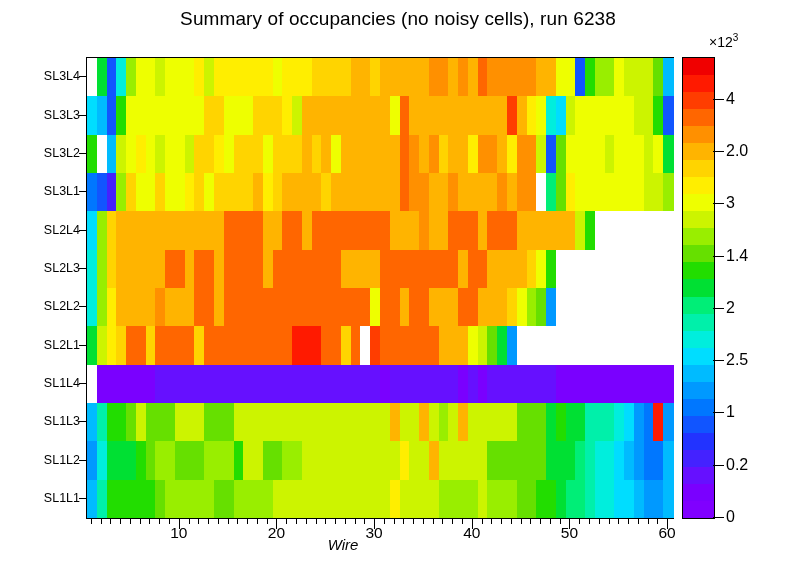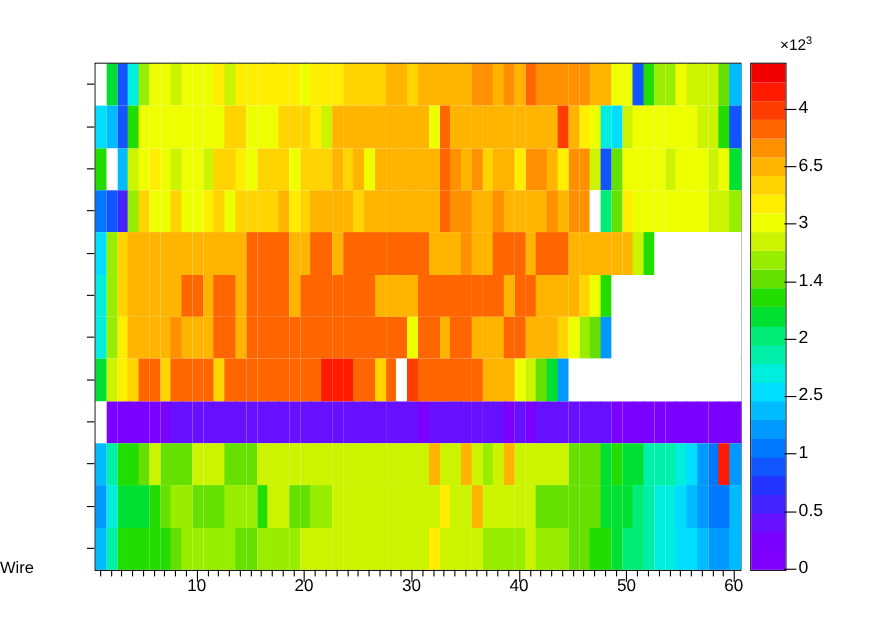--- a/index.html
+++ b/index.html
@@ -49,6 +49,7 @@
 
 <div id="root">
 
+  <div id="title">Summary of occupancies (no noisy cells), run 6238</div>
 
   <div id="yticks">
       <div class="ytick" style="top: 19px;"></div>

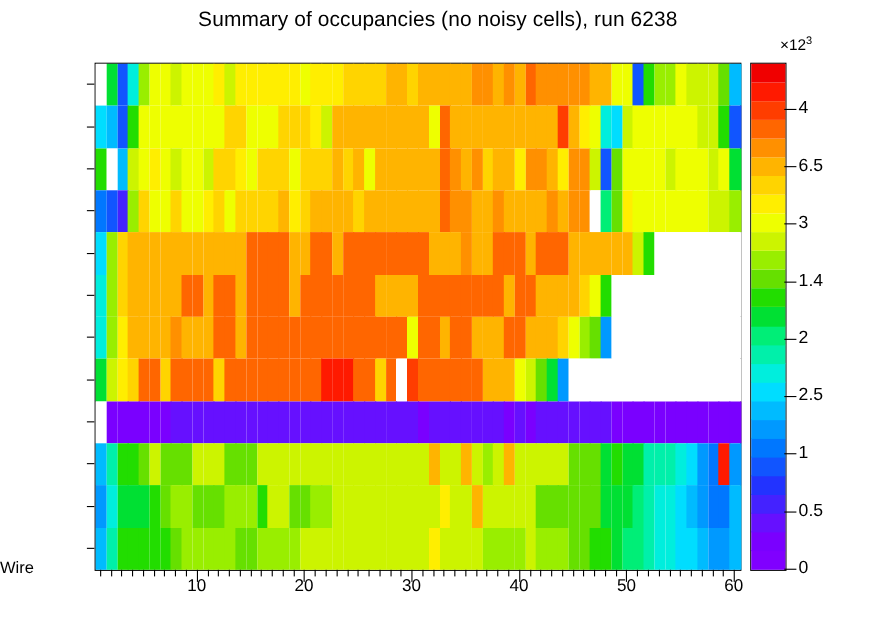--- a/index.html
+++ b/index.html
@@ -51,6 +51,20 @@
 
   <div id="title">Summary of occupancies (no noisy cells), run 6238</div>
 
+  <div id="ylabels">
+      <div class="ylab" style="top: 13.1667px;">SL3L4</div>
+      <div class="ylab" style="top: 51.5px;">SL3L3</div>
+      <div class="ylab" style="top: 89.8333px;">SL3L2</div>
+      <div class="ylab" style="top: 128.167px;">SL3L1</div>
+      <div class="ylab" style="top: 166.5px;">SL2L4</div>
+      <div class="ylab" style="top: 204.833px;">SL2L3</div>
+      <div class="ylab" style="top: 243.167px;">SL2L2</div>
+      <div class="ylab" style="top: 281.5px;">SL2L1</div>
+      <div class="ylab" style="top: 319.833px;">SL1L4</div>
+      <div class="ylab" style="top: 358.167px;">SL1L3</div>
+      <div class="ylab" style="top: 396.5px;">SL1L2</div>
+      <div class="ylab" style="top: 434.833px;">SL1L1</div>
+    </div>
   <div id="yticks">
       <div class="ytick" style="top: 19px;"></div>
       <div class="ytick" style="top: 58px;"></div>

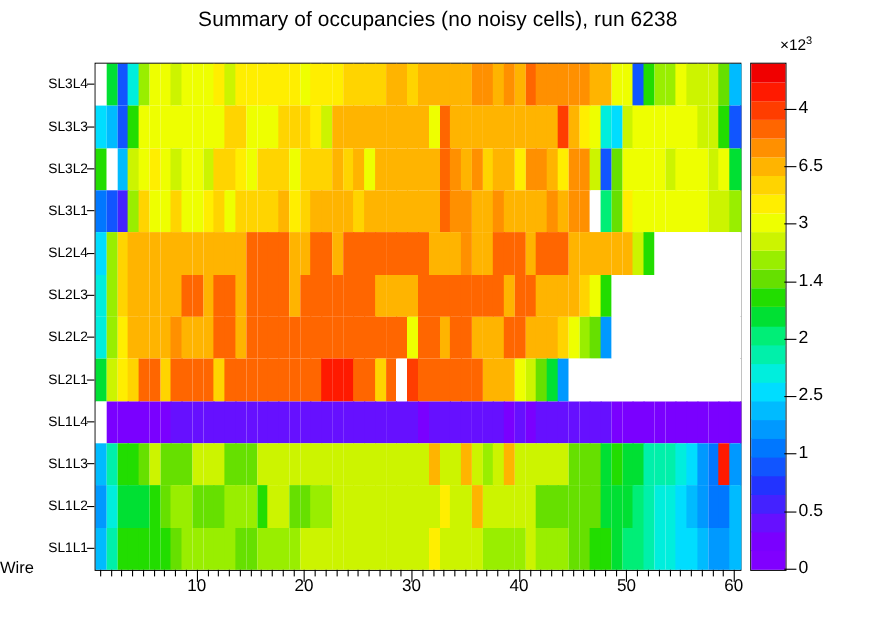--- a/index.html
+++ b/index.html
@@ -950,7 +950,7 @@
       <div class="clab" style="top: 250.909px;">2</div>
       <div class="clab" style="top: 198.636px;">1.4</div>
       <div class="clab" style="top: 146.364px;">3</div>
-      <div class="clab" style="top: 94.0909px;">6.5</div>
+      <div class="clab" style="top: 94.0909px;">2.0</div>
       <div class="clab" style="top: 41.8182px;">4</div>
     </div>
 

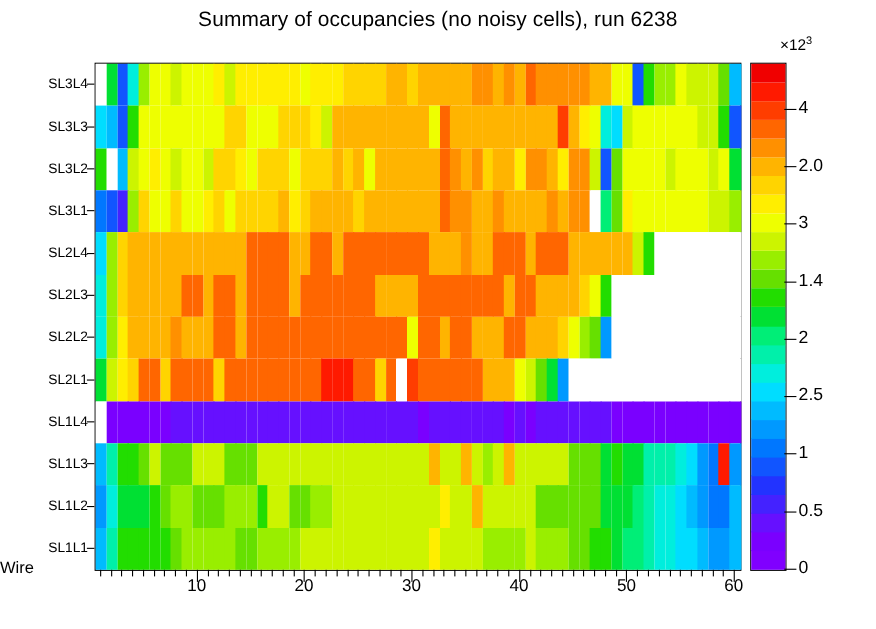--- a/index.html
+++ b/index.html
@@ -944,7 +944,7 @@
     </div>
   <div id="cbarlabels">
       <div class="clab" style="top: 460px;">0</div>
-      <div class="clab" style="top: 407.727px;">0.5</div>
+      <div class="clab" style="top: 407.727px;">0.2</div>
       <div class="clab" style="top: 355.455px;">1</div>
       <div class="clab" style="top: 303.182px;">2.5</div>
       <div class="clab" style="top: 250.909px;">2</div>

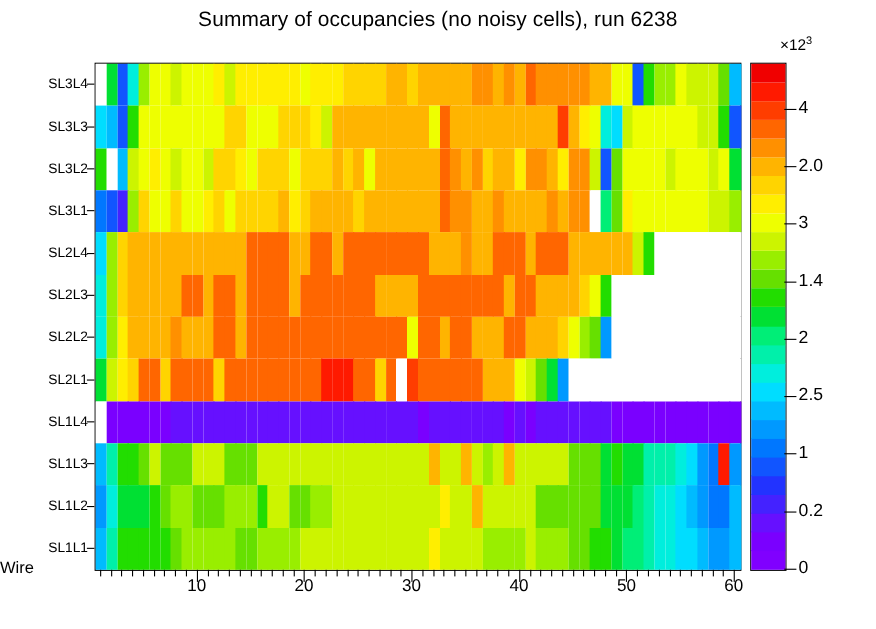--- a/index.html
+++ b/index.html
@@ -31,8 +31,8 @@
   .xtick.min{height:6px;}
   #xlabels{position:absolute;left:86px;top:524px;width:586px;height:22px;}
   .xlab{position:absolute;transform:translateX(-50%);font-size:15.5px;white-space:nowrap;}
-  #xaxistitle{position:absolute;left:0;top:508px;width:686px;text-align:left;
-              font-size:15px;}
+  #xaxistitle{position:absolute;left:0;top:536px;width:686px;text-align:center;
+              font-size:15px;font-style:italic;}
 
   
   #cbar{position:absolute;left:682px;top:57px;width:31px;height:460px;border:1px solid #000;}

